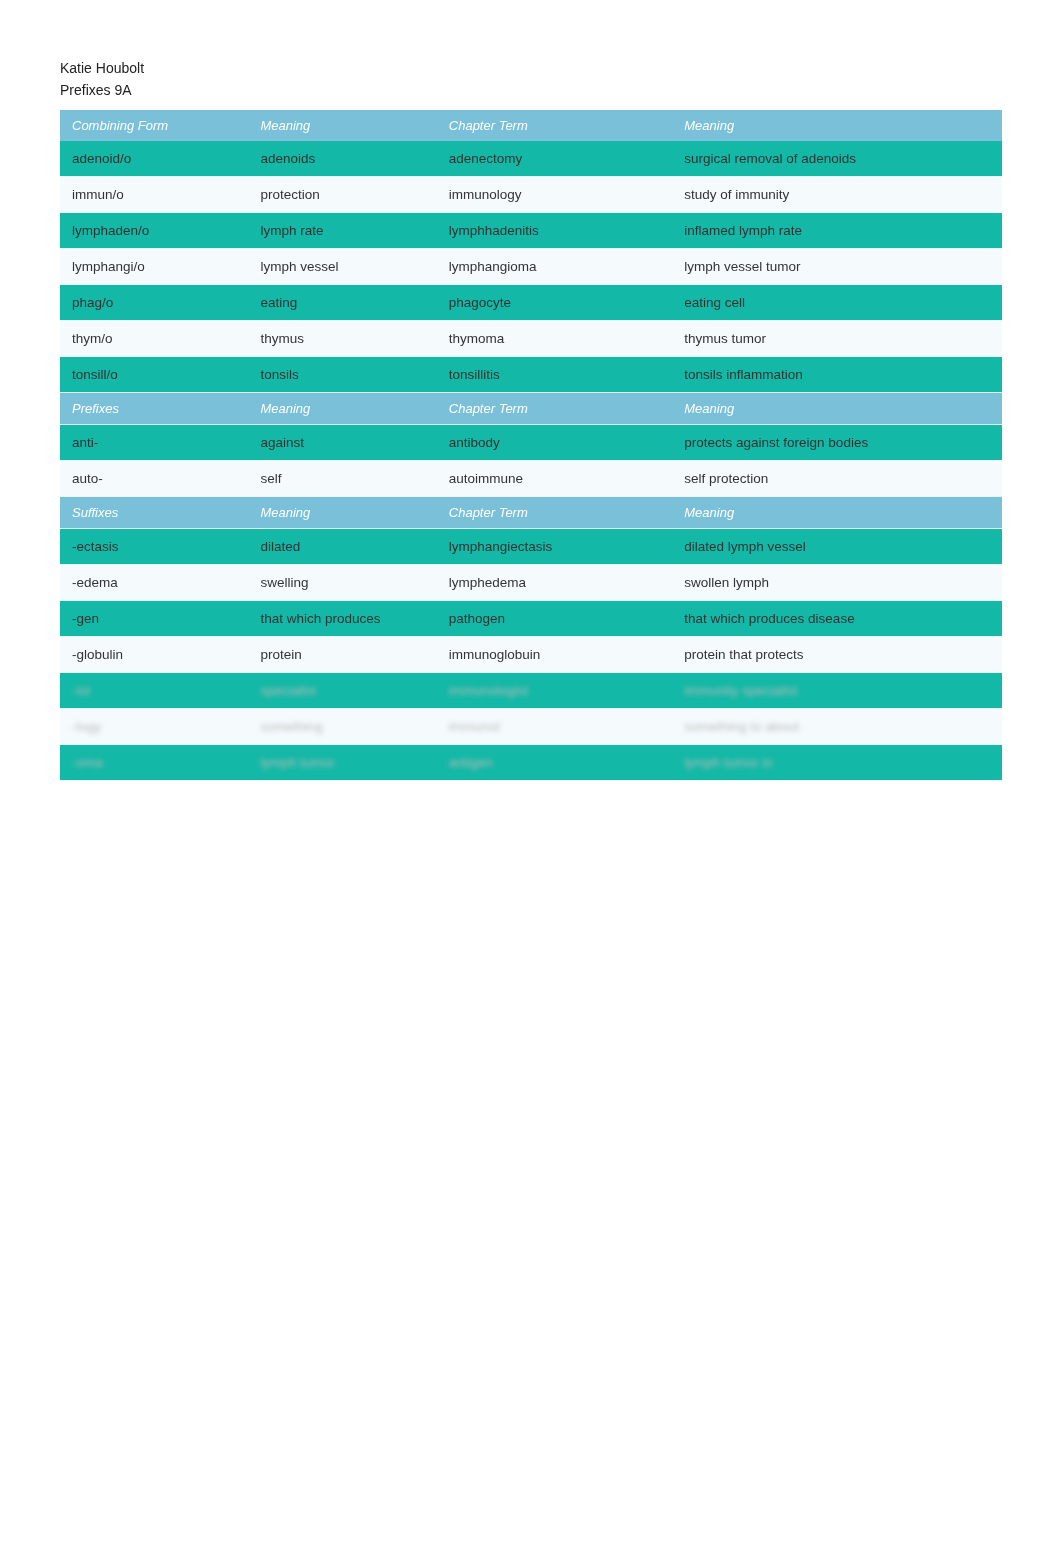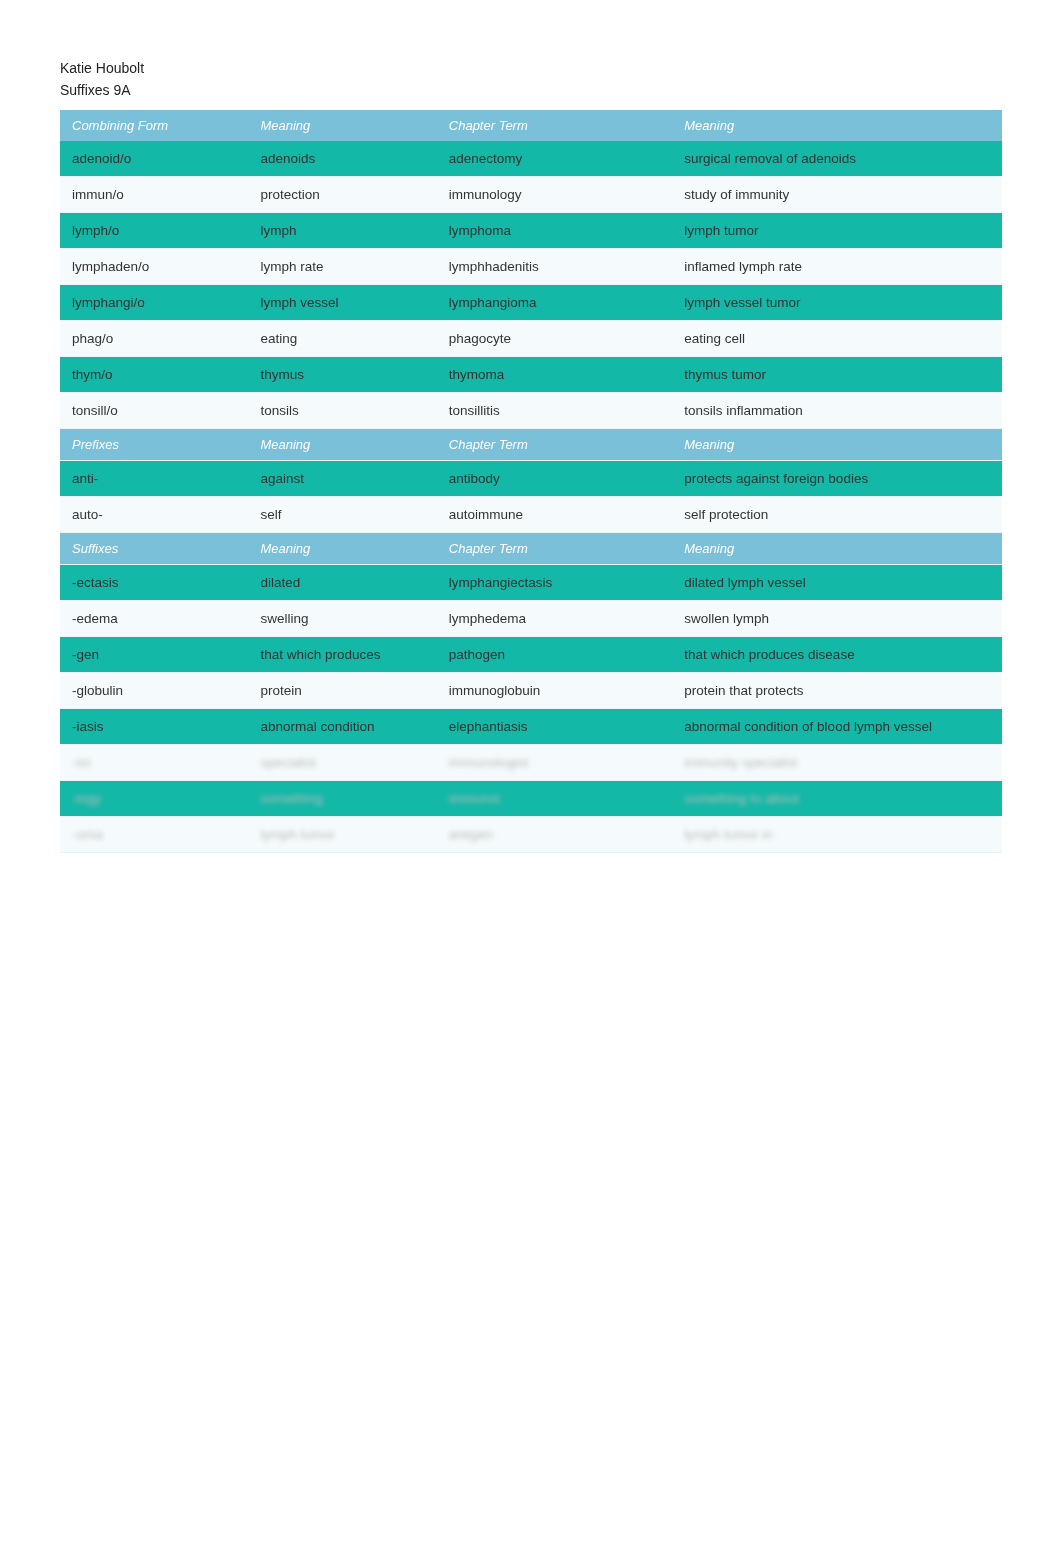--- a/index.html
+++ b/index.html
@@ -58,7 +58,7 @@
 
 <div class="meta-block">
   <div class="meta-line">Katie Houbolt</div>
-  <div class="meta-line">Suffixes 9A</div>
+  <div class="meta-line">Prefixes 9A</div>
 </div>
 
 <table>

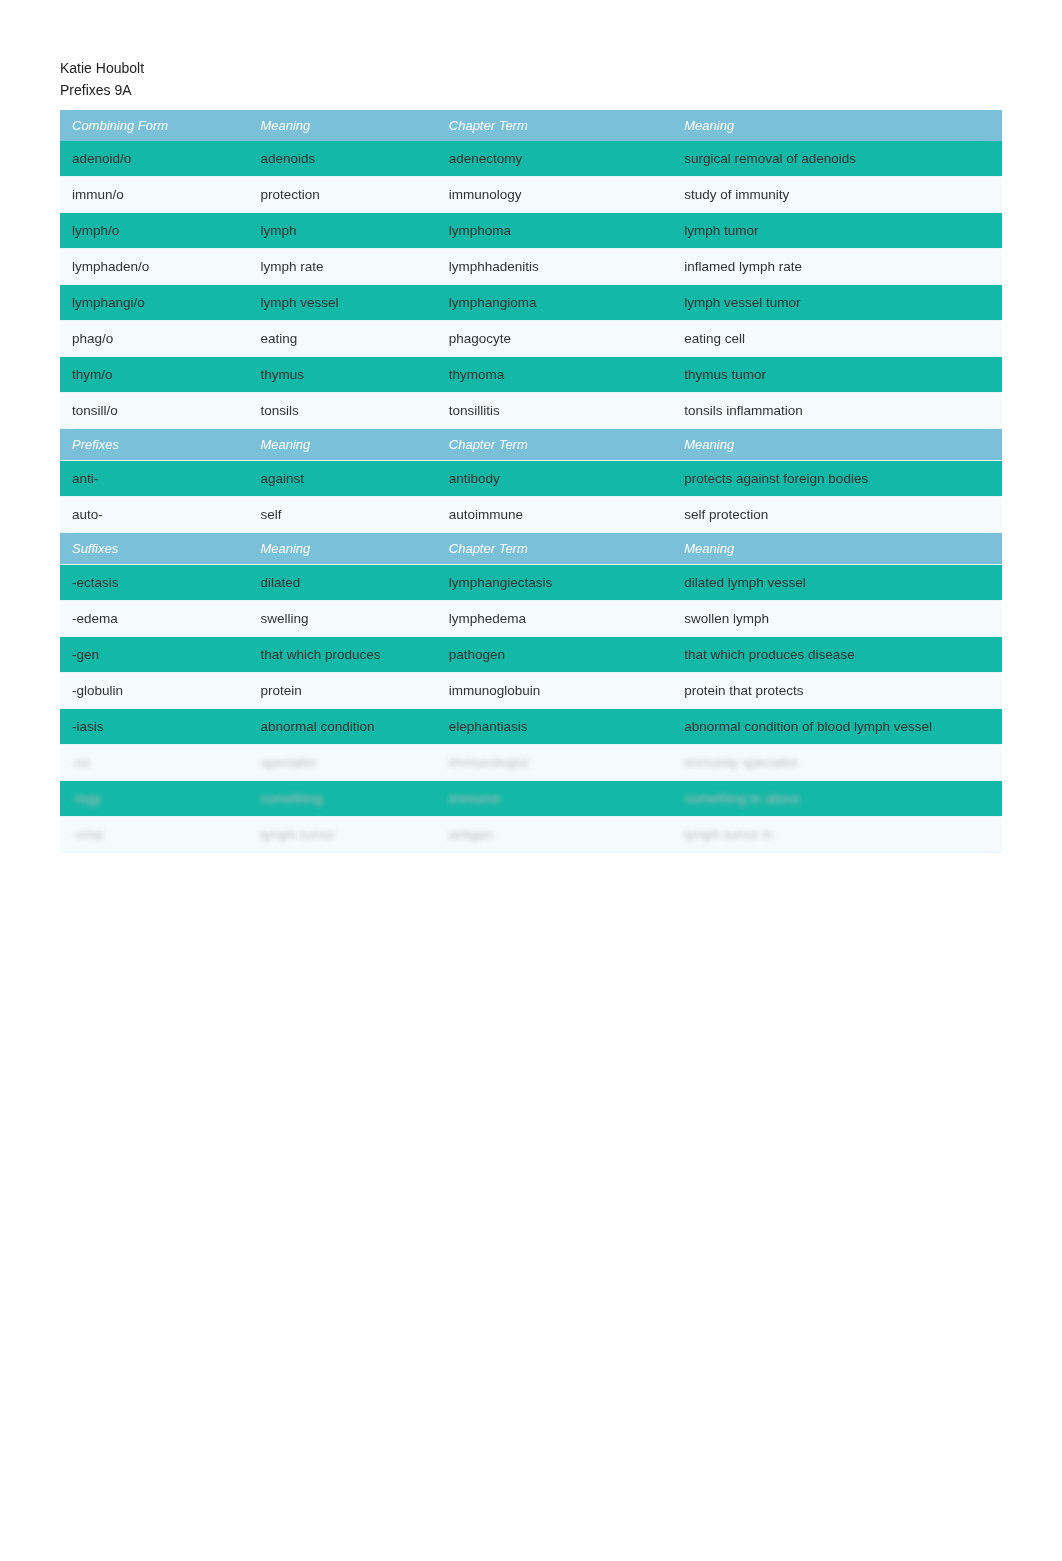--- a/index.html
+++ b/index.html
@@ -84,12 +84,6 @@
     <td class="col4">study of immunity</td>
   </tr>
       <tr>
-    <td class="col1">lymph/o</td>
-    <td class="col2">lymph</td>
-    <td class="col3">lymphoma</td>
-    <td class="col4">lymph tumor</td>
-  </tr>
-      <tr>
     <td class="col1">lymphaden/o</td>
     <td class="col2">lymph rate</td>
     <td class="col3">lymphhadenitis</td>

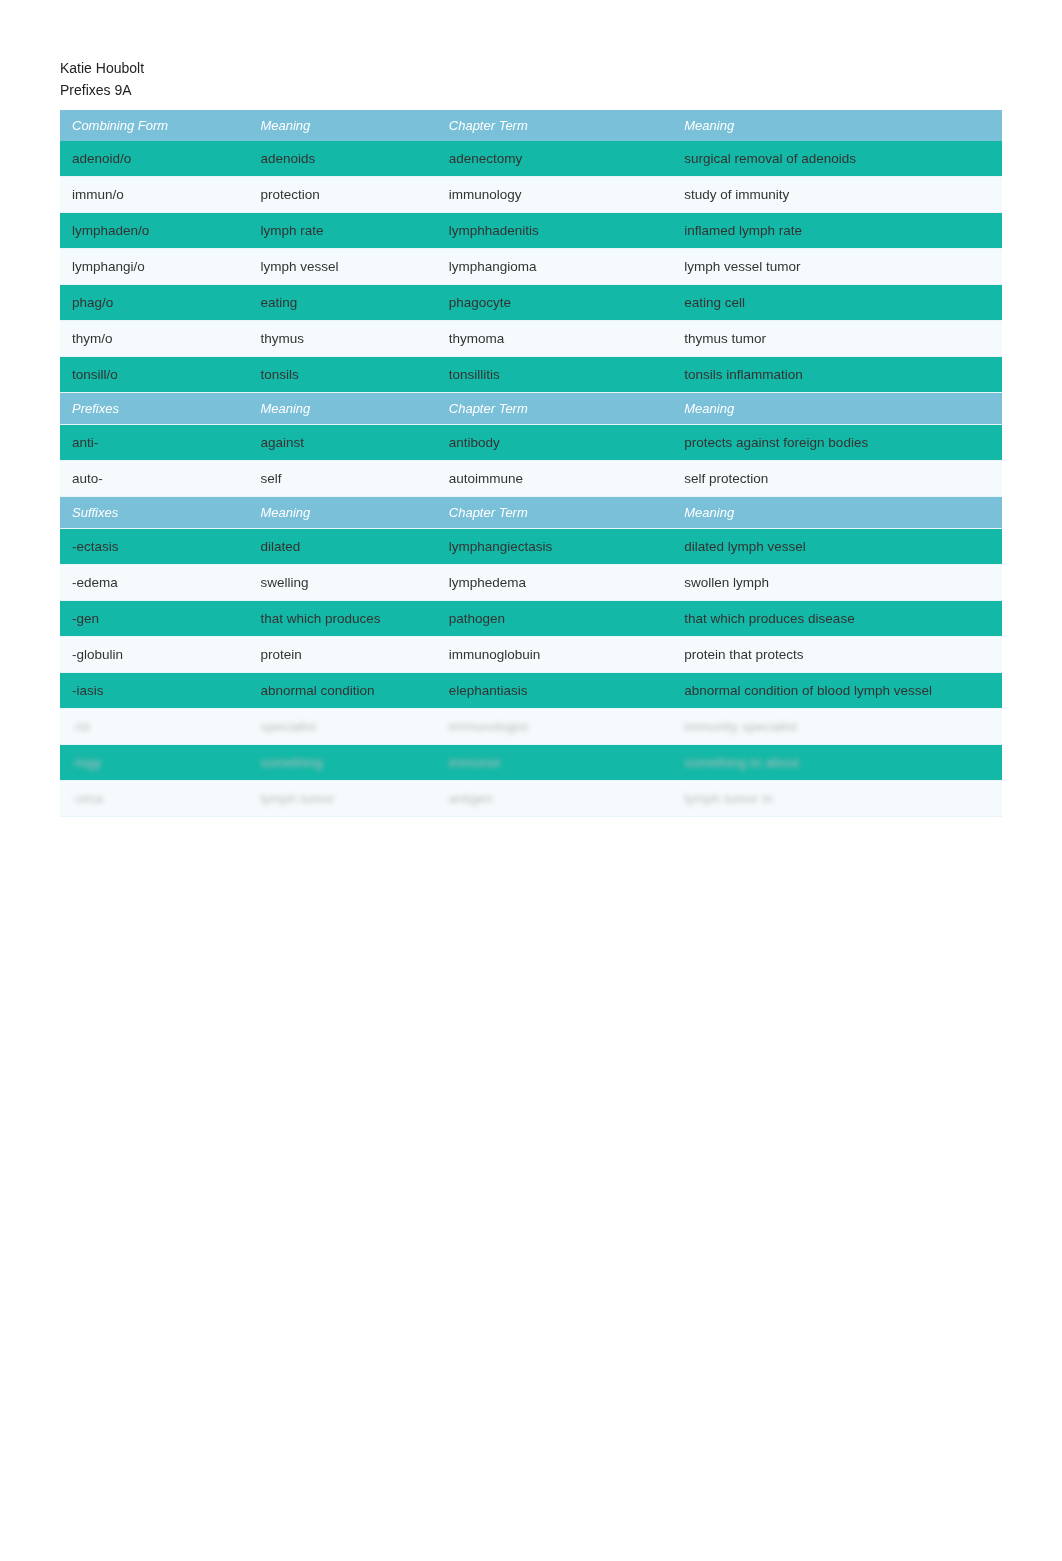--- a/index.html
+++ b/index.html
@@ -172,12 +172,6 @@
     <td class="col4" style="">protein that protects</td>
   </tr>
       <tr>
-    <td class="col1" style="">-iasis</td>
-    <td class="col2" style="">abnormal condition</td>
-    <td class="col3" style="">elephantiasis</td>
-    <td class="col4" style="">abnormal condition of blood lymph vessel</td>
-  </tr>
-      <tr>
     <td class="col1" style="filter:blur(2.5px); color:#bbb; user-select:none;">-ist</td>
     <td class="col2" style="filter:blur(2.5px); color:#bbb; user-select:none;">specialist</td>
     <td class="col3" style="filter:blur(2.5px); color:#bbb; user-select:none;">immunologist</td>

